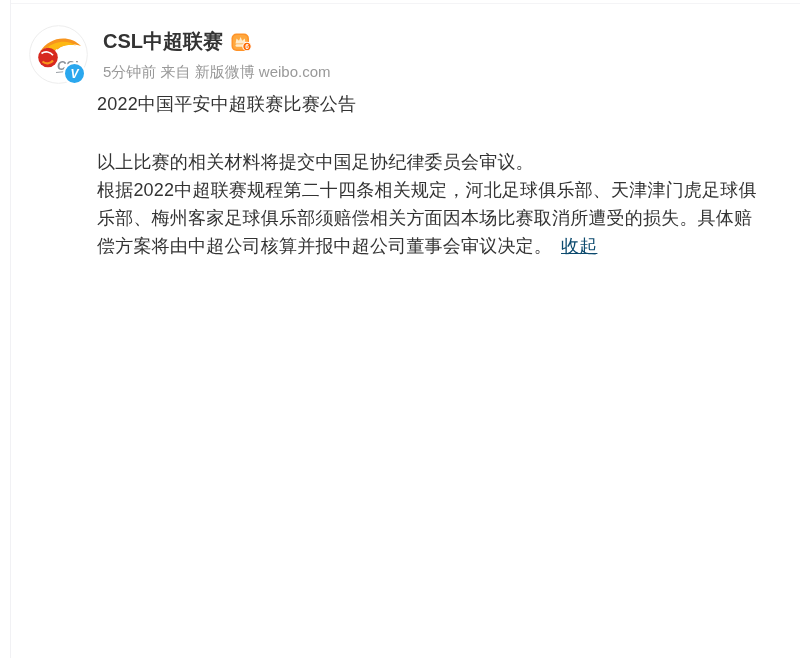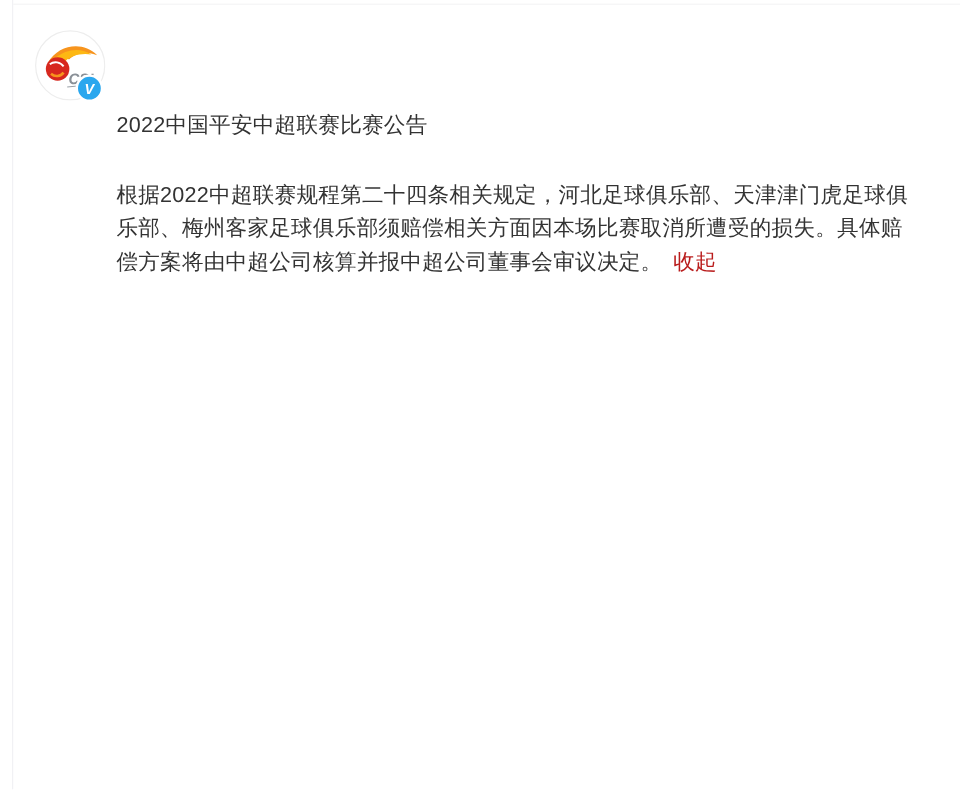--- a/index.html
+++ b/index.html
@@ -96,6 +96,26 @@
     <span>V</span>
   </div>
 
+  <div class="header">
+    <div class="name-row">
+      <span class="author-name">CSL中超联赛</span>
+      <span class="vip-badge">
+        <svg viewBox="0 0 21 21" width="21" height="21">
+          <rect x="0.5" y="2.5" width="17.5" height="17.5" rx="5" fill="#ff9328"></rect>
+          <rect x="2" y="4" width="14.5" height="14.5" rx="4" fill="#ffa83e"></rect>
+          <path d="M4.5 12.5 L5.5 7.5 L8 9.7 L9.6 6 L11.2 9.7 L13.7 7.5 L14.7 12.5 Z" fill="#ffeccb"></path>
+          <rect x="4.5" y="13.2" width="10.2" height="2.6" rx="1.3" fill="#ffeccb"></rect>
+          <circle cx="16" cy="15.5" r="4.2" fill="#ff6a00" stroke="#ffffff" stroke-width="1.1"></circle>
+          <text x="16" y="18" text-anchor="middle" font-size="6.5" font-weight="bold" fill="#ffffff" font-family="Liberation Sans, sans-serif">6</text>
+        </svg>
+      </span>
+    </div>
+    <div class="meta">
+      <span class="time">5分钟前</span>
+      <span>来自</span>
+      <span class="source-link">新版微博 weibo.com</span>
+    </div>
+  </div>
 
   <div class="content">
     <p>2022中国平安中超联赛比赛公告</p>

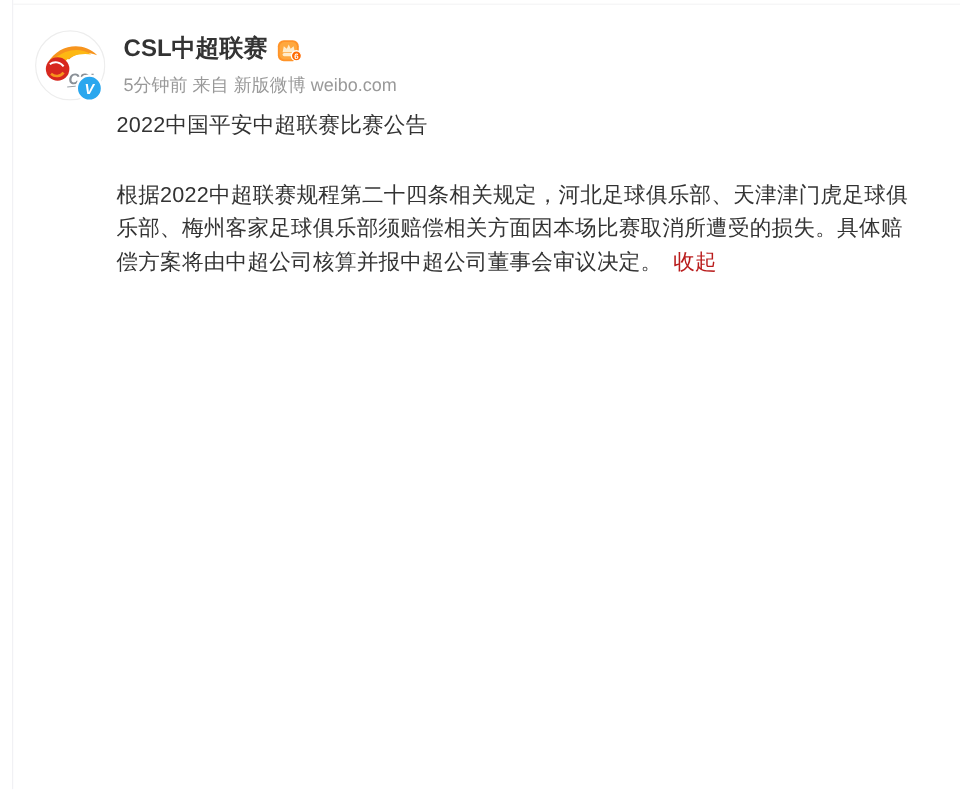--- a/index.html
+++ b/index.html
@@ -124,6 +124,7 @@
 
 
 
+        <p>以上比赛的相关材料将提交中国足协纪律委员会审议。</p>
       </div>
     <p>
       <span>根据2022中超联赛规程第二十四条相关规定，河北足球俱乐部、天津津门虎足球俱乐部、梅州客家足球俱乐部须赔偿相关方面因本场比赛取消所遭受的损失。具体赔偿方案将由中超公司核算并报中超公司董事会审议决定。</span><a class="collapse-link">收起</a>

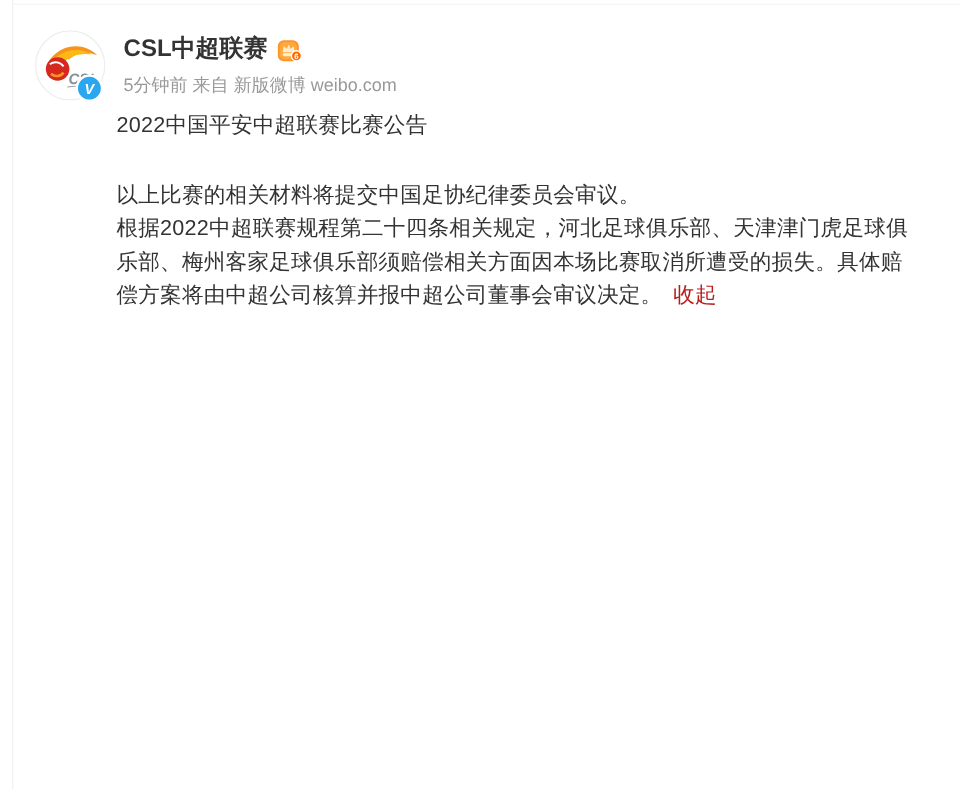--- a/index.html
+++ b/index.html
@@ -68,7 +68,8 @@
   .content p { margin: 0 0 30px 0; }
   .content p:last-child { margin-bottom: 0; }
   .collapse-link {
-    color: #b91c1c;
+    color: #0c4a6e;
+    text-decoration: underline;
     margin-left: 9px;
     cursor: pointer;
   }

